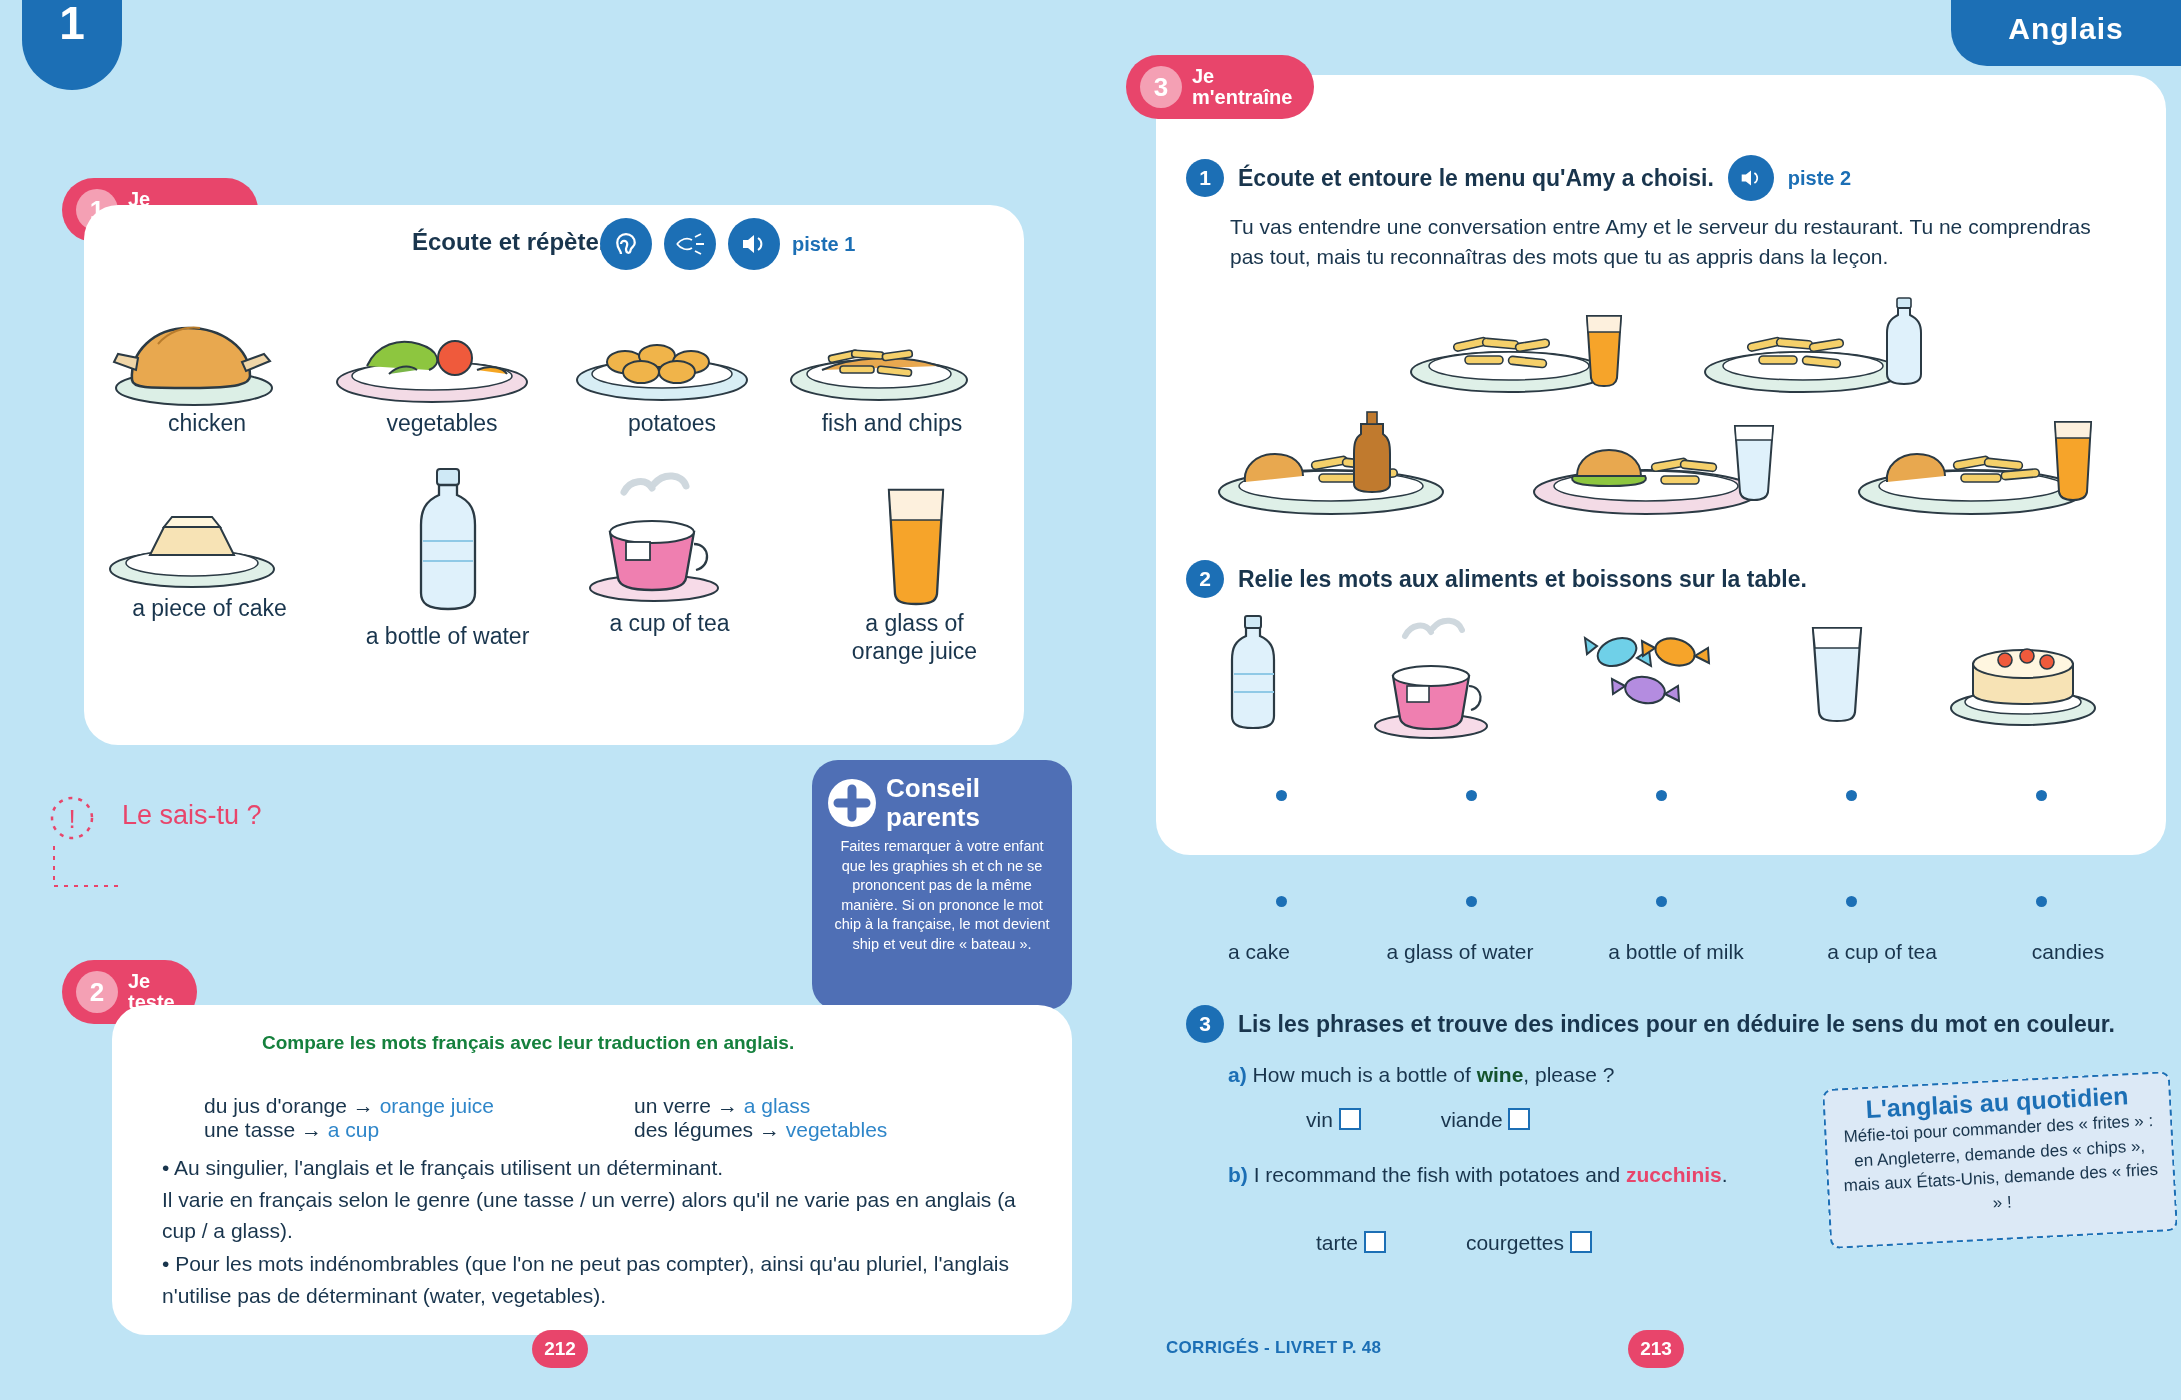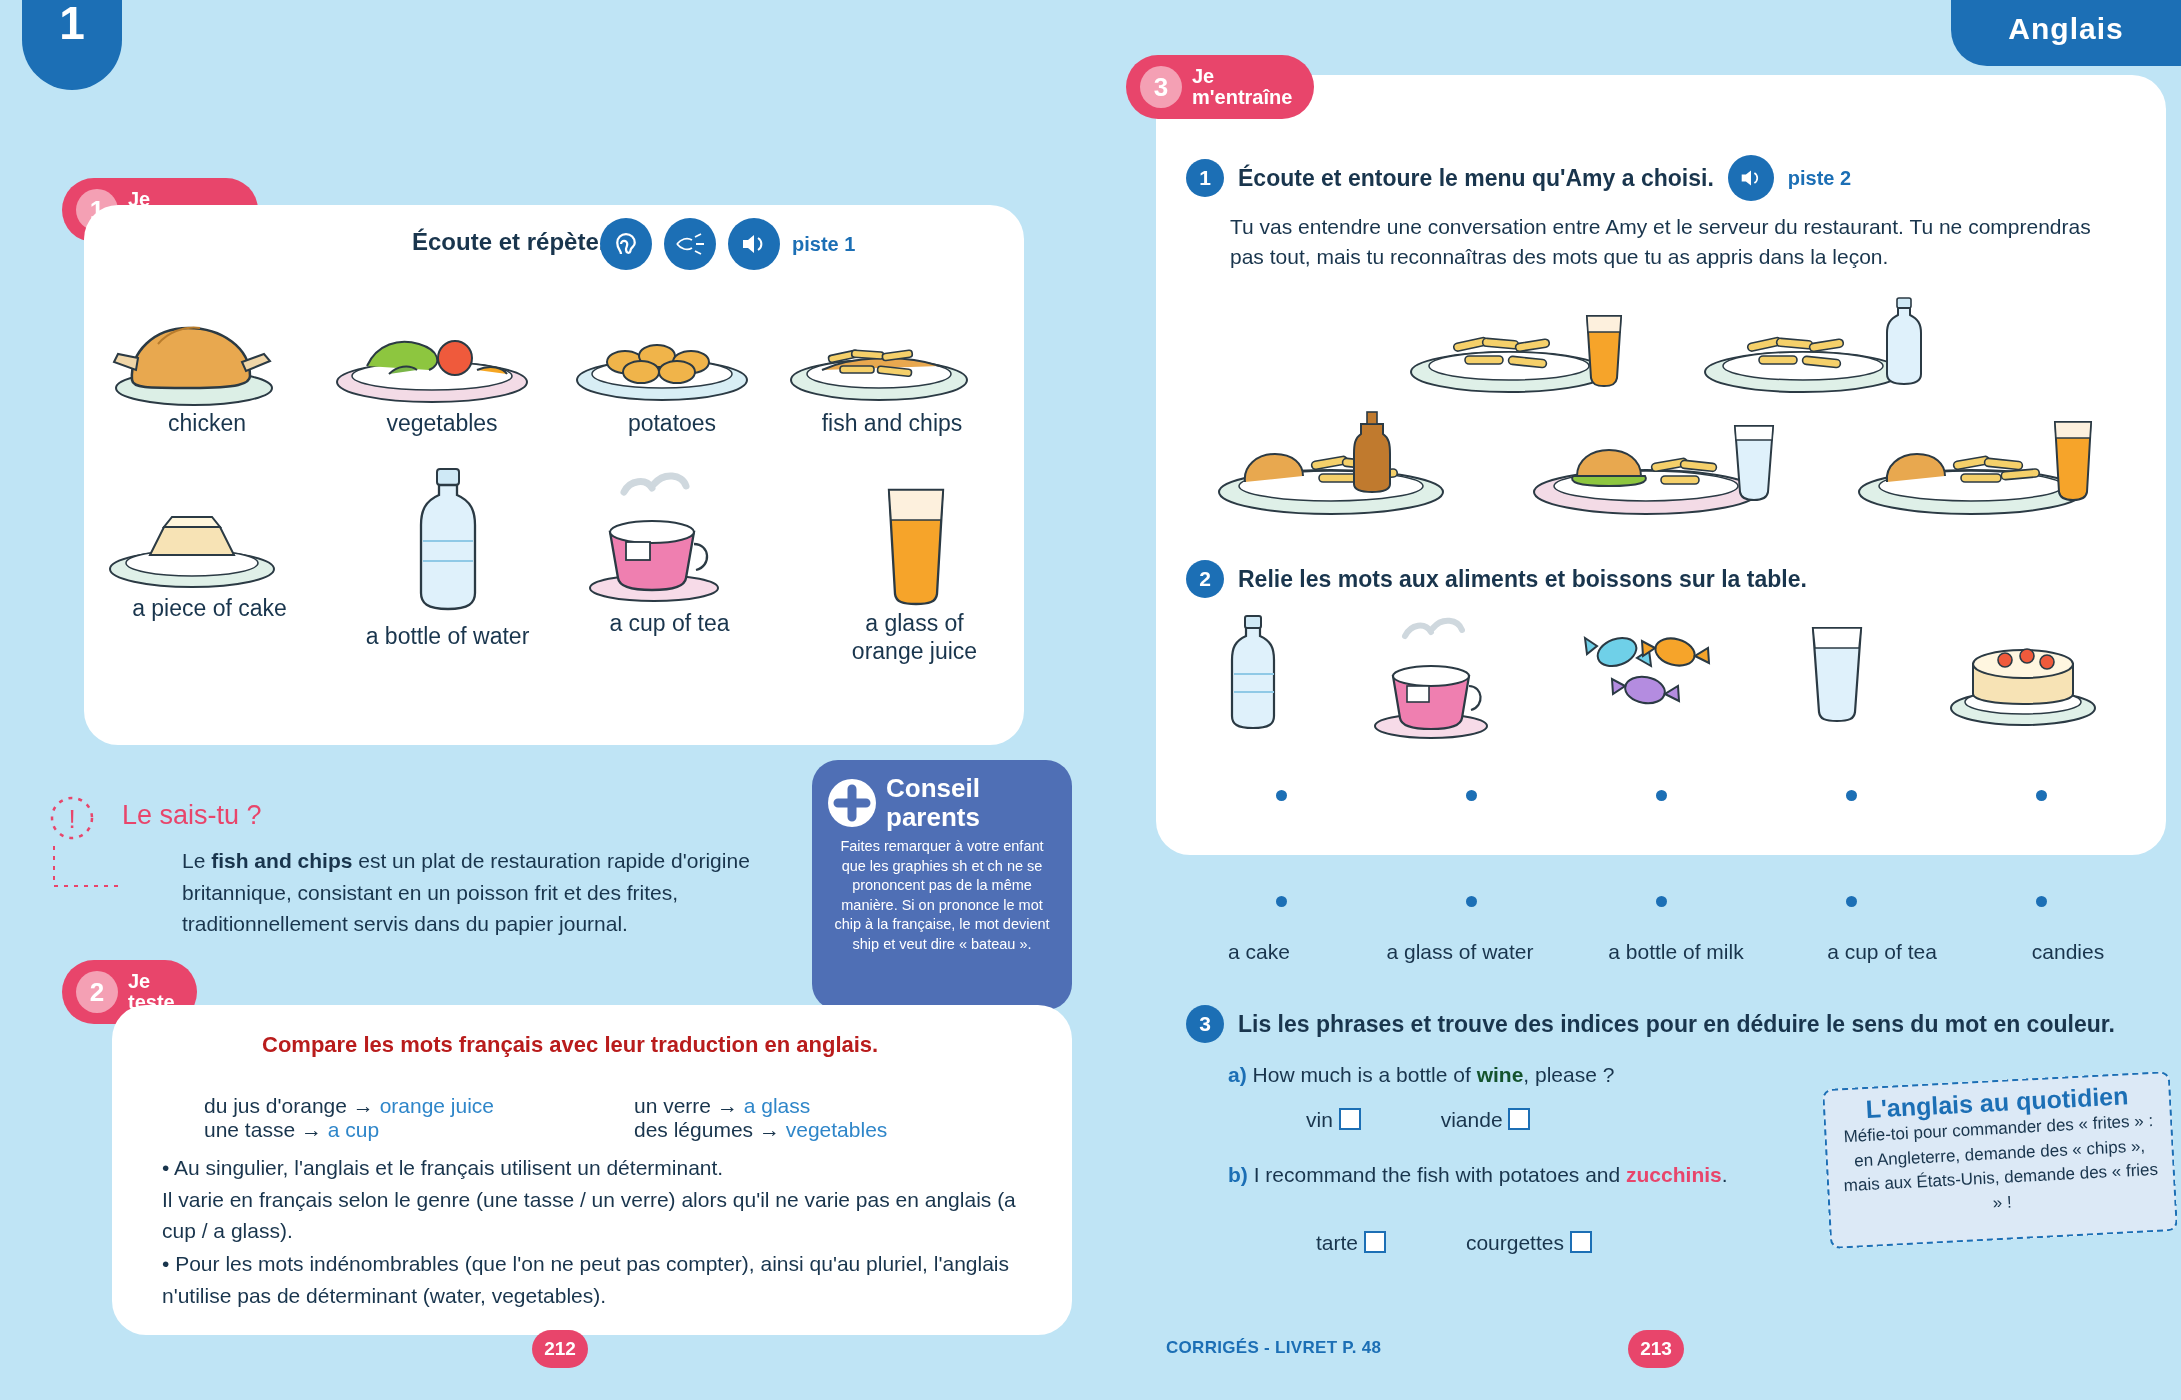--- a/index.html
+++ b/index.html
@@ -297,9 +297,6 @@
       <path d="M6 60 v40 h160" fill="none" stroke="#e8456b" stroke-width="2" stroke-dasharray="4 6"></path>
     </svg>
     <div class="le-sais-tu">Le sais-tu ?</div>
-    <div class="sais-tu-text">
-      <span>Le </span><span class="bold">fish and chips</span><span> est un plat de restauration rapide d'origine britannique, consistant en un poisson frit et des frites, traditionnellement servis dans du papier journal.</span>
-    </div>
 
     <div class="conseil-bubble">
       <div style="display:flex; align-items:center; padding:14px 0 6px 14px;">

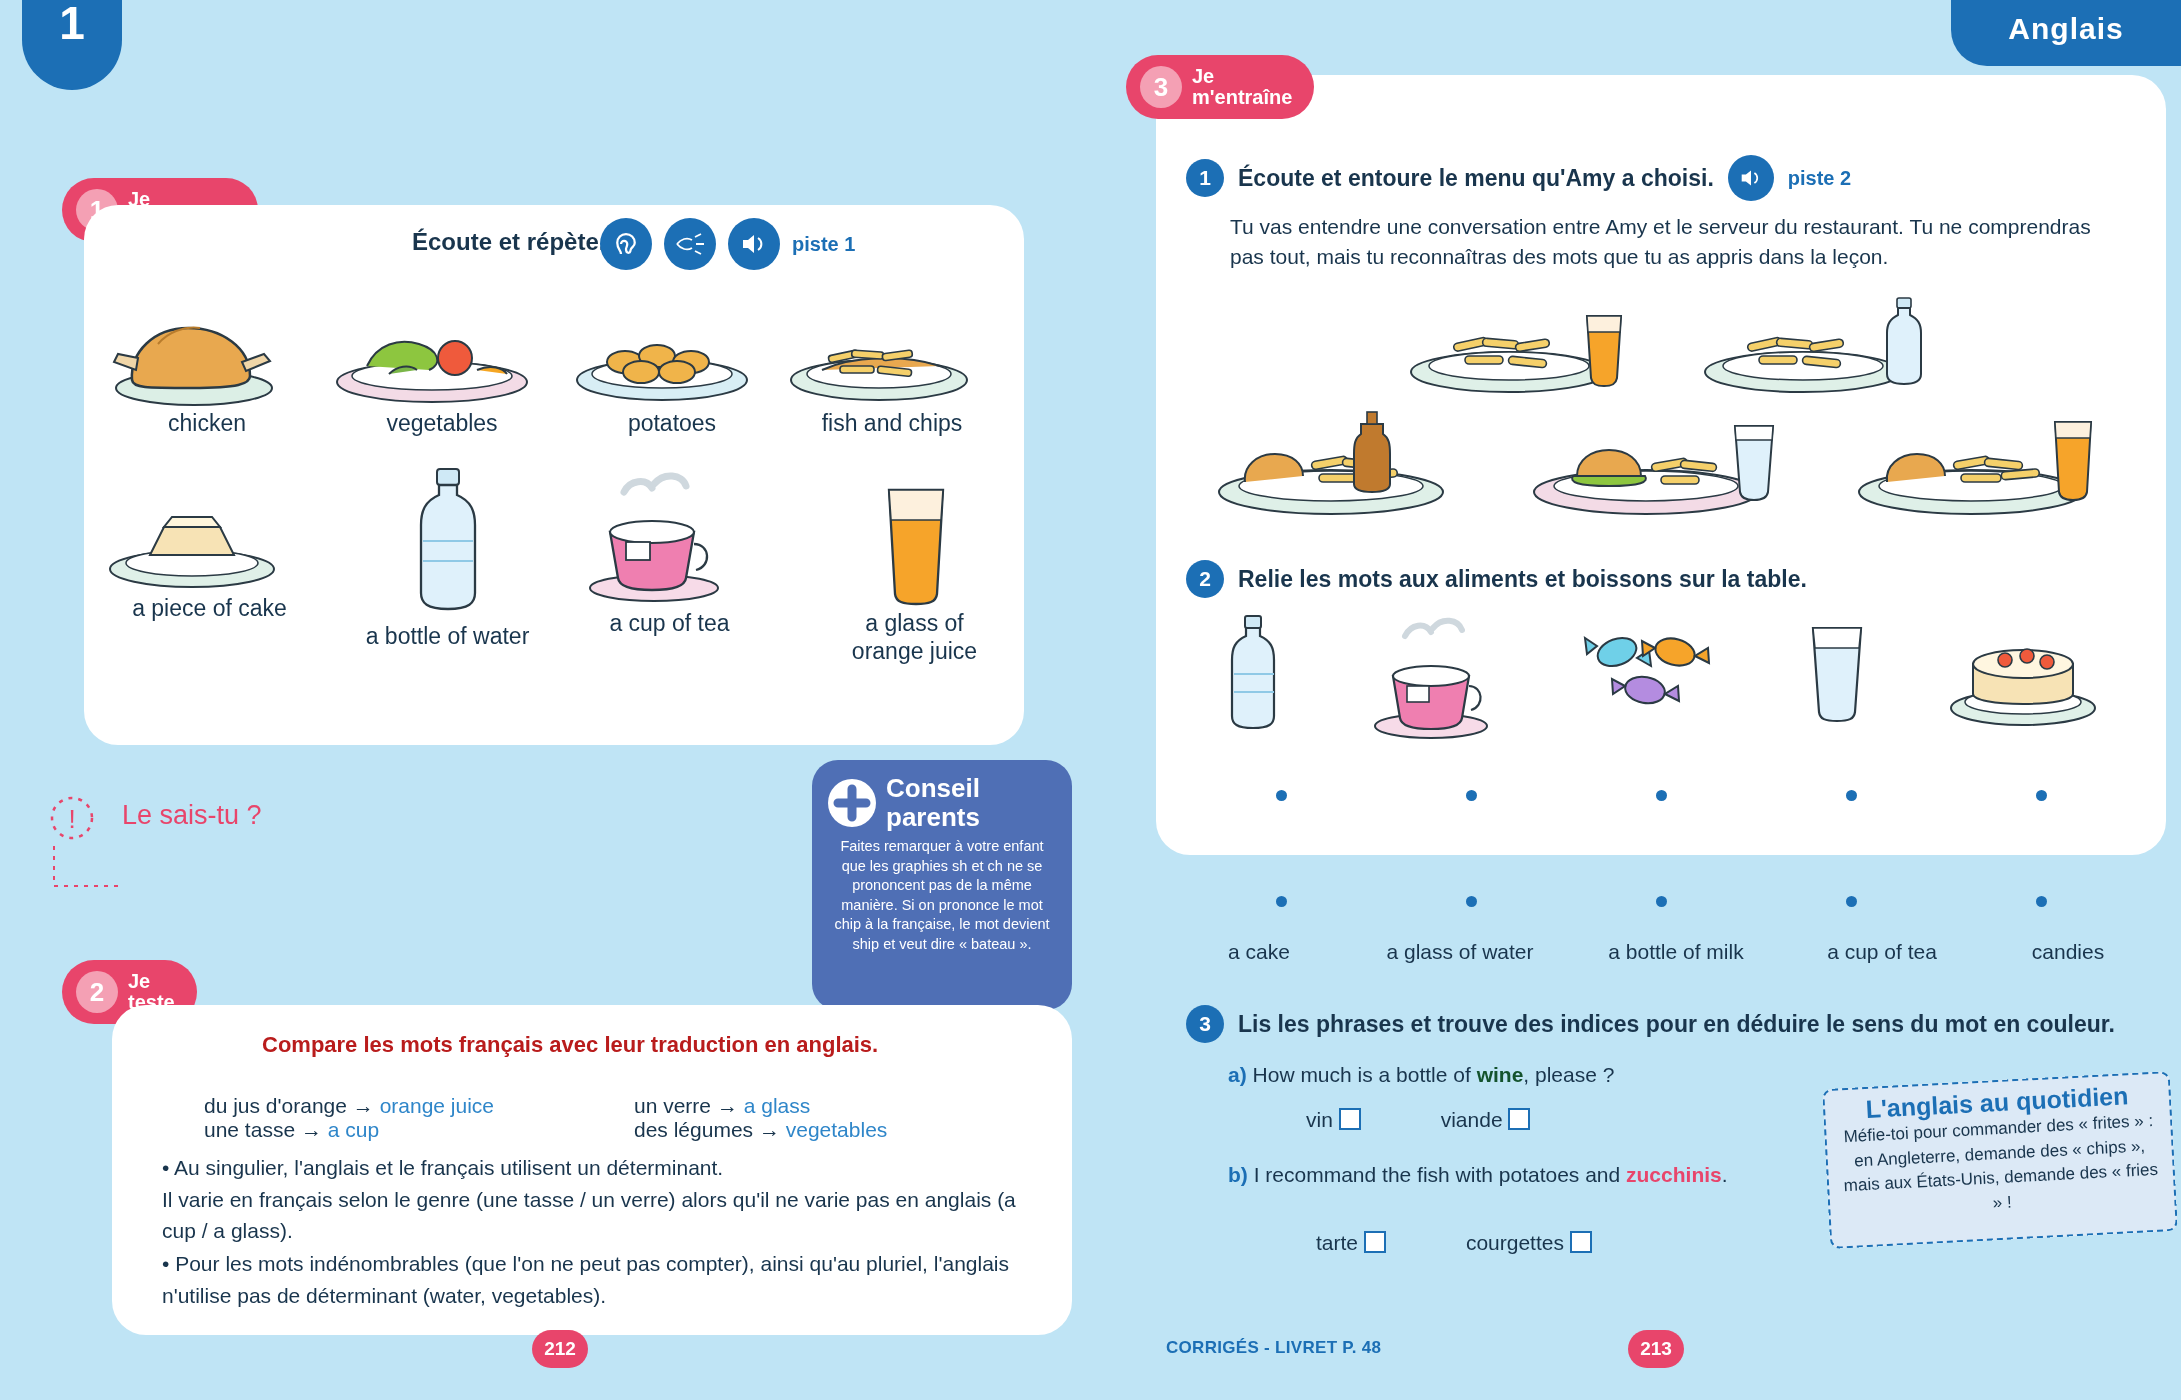--- a/index.html
+++ b/index.html
@@ -102,7 +102,7 @@
   .conseil-body { font-size: 14.5px; line-height: 1.35; padding: 0 18px; }
   .compare-title {
     position: absolute; left: 240px; top: 1032px;
-    font-size: 22px; font-weight: bold; color: #b91c1c;
+    font-size: 19px; font-weight: bold; color: #15803d;
   }
   .compare-line { font-size: 21px; color: #19354d; }
   .blue { color: #2f86c9; }

